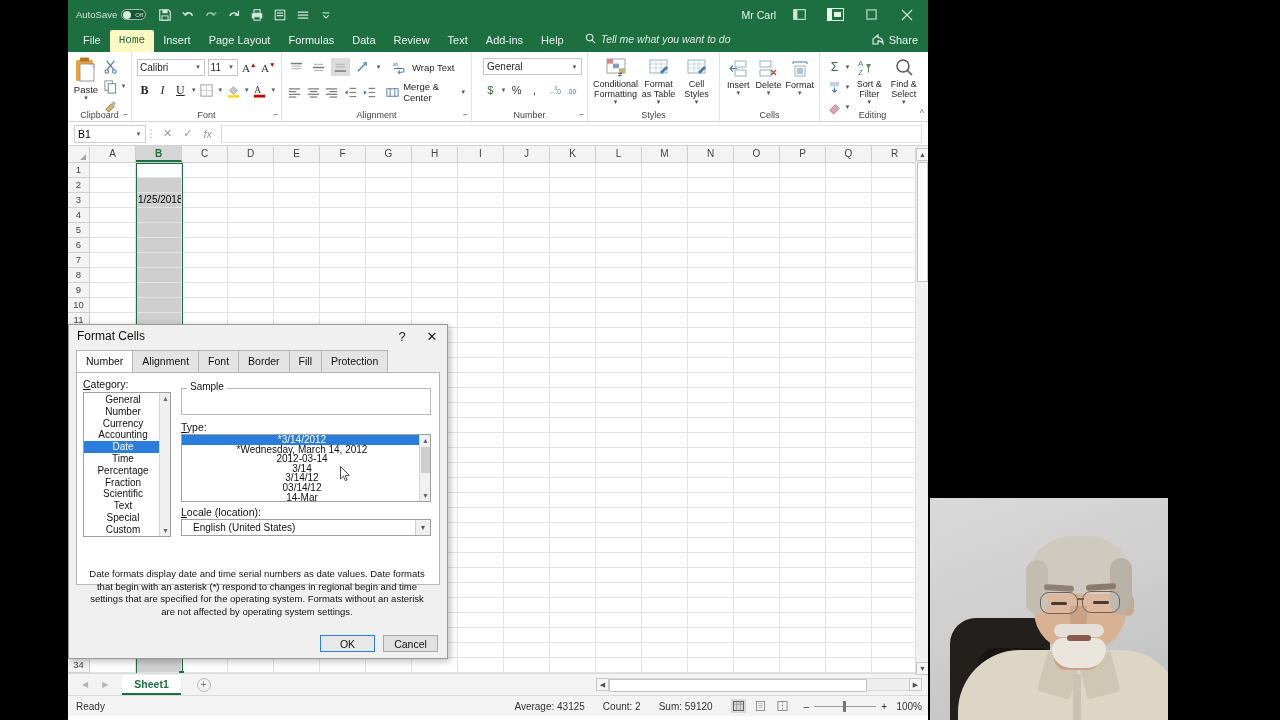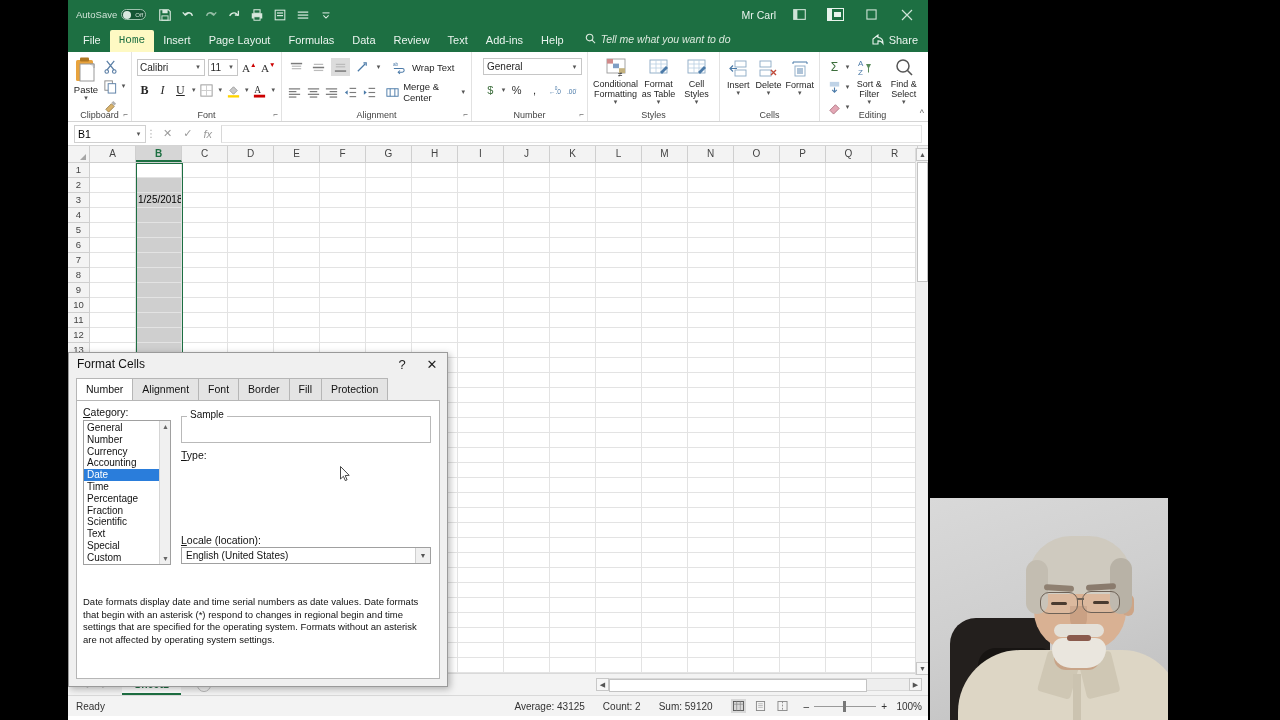--- a/index.html
+++ b/index.html
@@ -170,7 +170,7 @@
   #dialog {
     position: absolute; left: 68px; top: 324px; width: 380px; height: 335px;
     background: #f0f0f0; border: 1px solid #9a9a9a;
-    box-shadow: 2px 2px 7px rgba(0,0,0,.28); font-size: 11px; color: #111; margin-top: 28px;
+    box-shadow: 2px 2px 7px rgba(0,0,0,.28); font-size: 11px; color: #111;
   }
   .dlg-title { height: 22px; display: flex; align-items: center; background: #f0f0f0; padding-left: 8px; }
   .dlg-title-txt { font-size: 12px; }

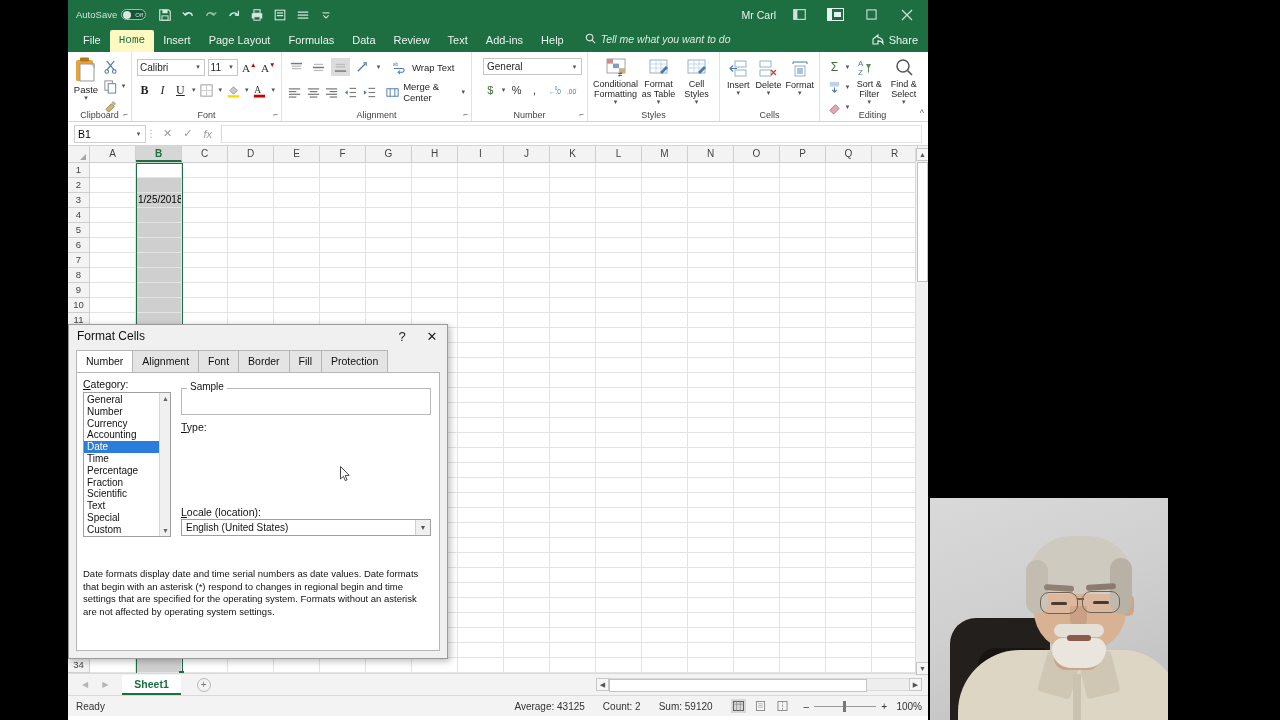--- a/index.html
+++ b/index.html
@@ -182,7 +182,7 @@
     margin-right: -1px; border-bottom: none;
   }
   .dtab.active { background: #fff; padding-bottom: 5px; position: relative; z-index: 2; }
-  .dlg-body { margin: 0 7px 7px 7px; background: #fff; border: 1px solid #b6b6b6; height: 279px; position: relative; }
+  .dlg-body { margin: 0 7px 7px 7px; background: #fff; border: 1px solid #b6b6b6; height: 213px; position: relative; text-align: center; }
   .lbl { font-size: 10.5px; }
   .underline-first::first-letter { text-decoration: underline; }
 

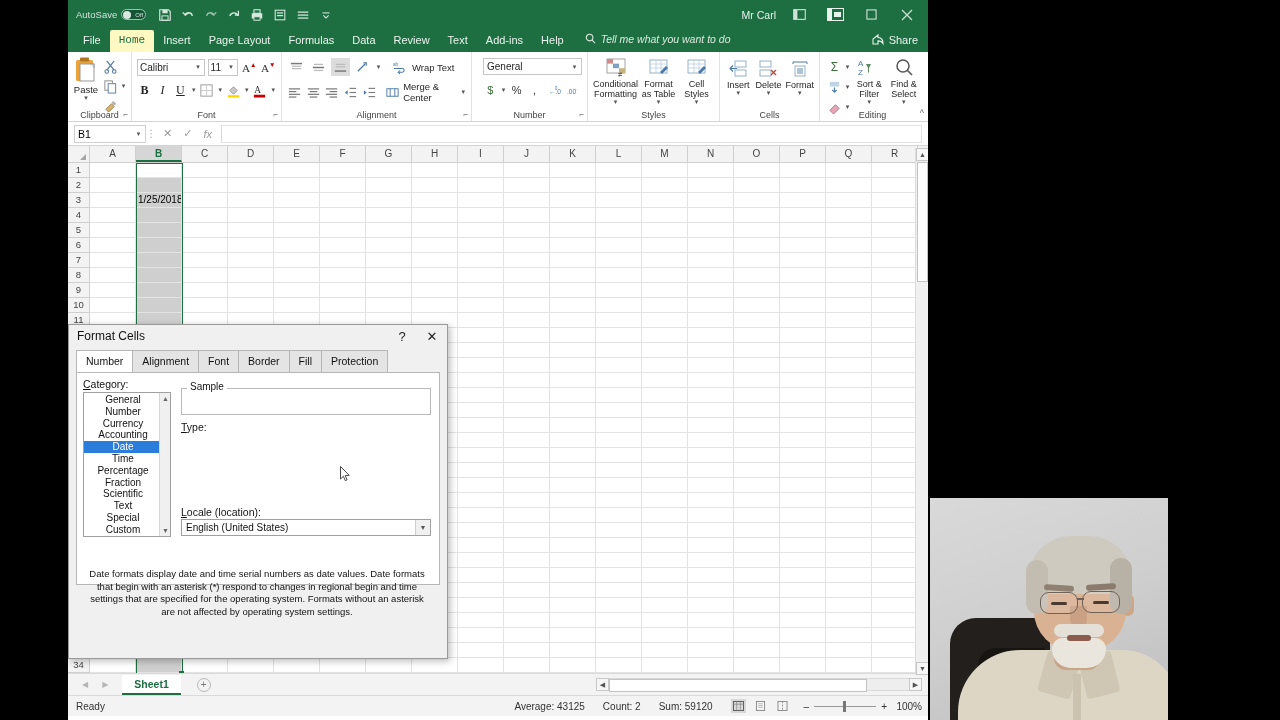--- a/index.html
+++ b/index.html
@@ -1608,6 +1608,22 @@
       <div class="sample-lbl">Sample</div>
 
       <div class="type-lbl underline-first">Type:</div>
+      <div class="type-list">
+        <div class="type-items" id="type-items">
+            <div class="type-item sel">*3/14/2012</div>
+            <div class="type-item">*Wednesday, March 14, 2012</div>
+            <div class="type-item">2012-03-14</div>
+            <div class="type-item">3/14</div>
+            <div class="type-item">3/14/12</div>
+            <div class="type-item">03/14/12</div>
+            <div class="type-item">14-Mar</div>
+          </div>
+        <div class="type-sb">
+          <div class="sb-arrow">▲</div>
+          <div class="type-thumb"></div>
+          <div class="sb-arrow bot">▼</div>
+        </div>
+      </div>
 
       <div class="locale-lbl underline-first">Locale (location):</div>
       <div class="locale-box">

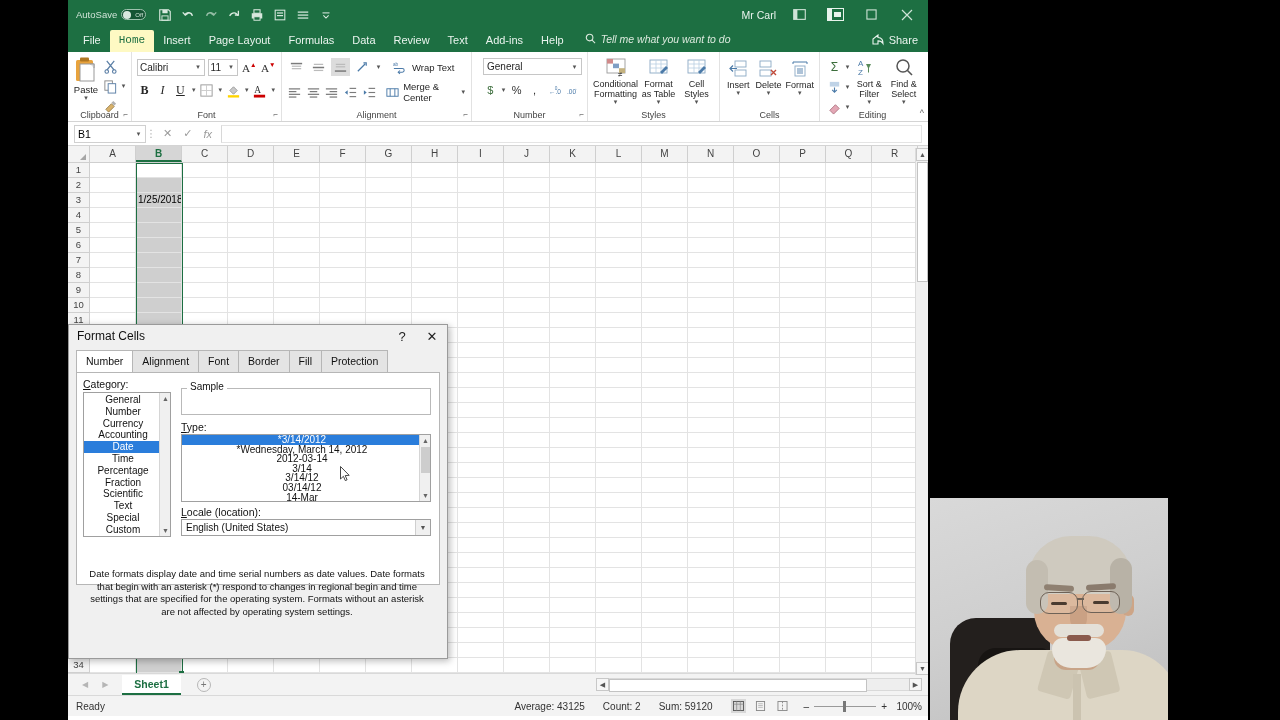--- a/index.html
+++ b/index.html
@@ -216,7 +216,7 @@
   .locale-box {
     position: absolute; left: 104px; top: 146px; right: 8px; height: 17px;
     border: 1px solid #a0a0a0; background: #fff; display: flex; align-items: center;
-    font-size: 10px; padding-left: 4px;
+    font-size: 10px; padding-left: 11px;
   }
   .locale-arrow { margin-left: auto; width: 15px; height: 15px; background: #f0f0f0; border-left: 1px solid #cfcfcf;
                   display:flex; align-items:center; justify-content:center; font-size: 7px; color:#555; }

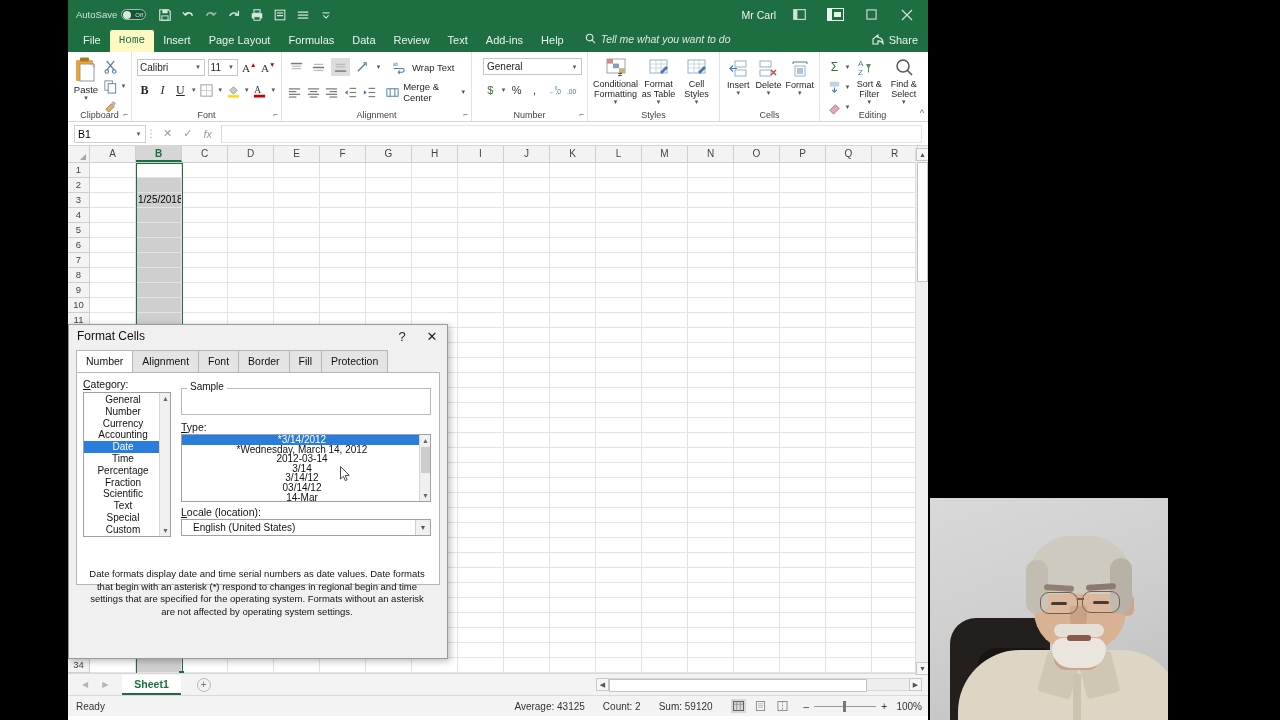--- a/index.html
+++ b/index.html
@@ -1634,6 +1634,10 @@
       <div class="desc">Date formats display date and time serial numbers as date values.  Date formats that begin with an asterisk (*) respond to changes in regional begin and time settings that are specified for the operating system. Formats without an asterisk are not affected by operating system settings.</div>
     </div>
 
+    <div class="dlg-footer">
+      <div class="dbtn default">OK</div>
+      <div class="dbtn">Cancel</div>
+    </div>
   </div>
 
   <svg class="cursor" viewBox="0 0 11 16">

